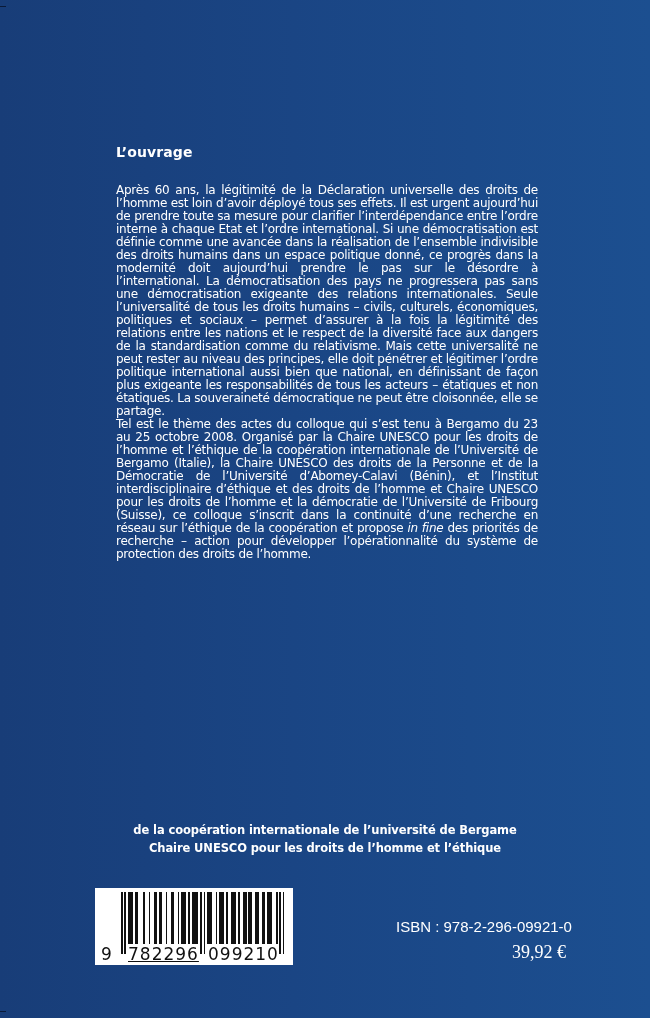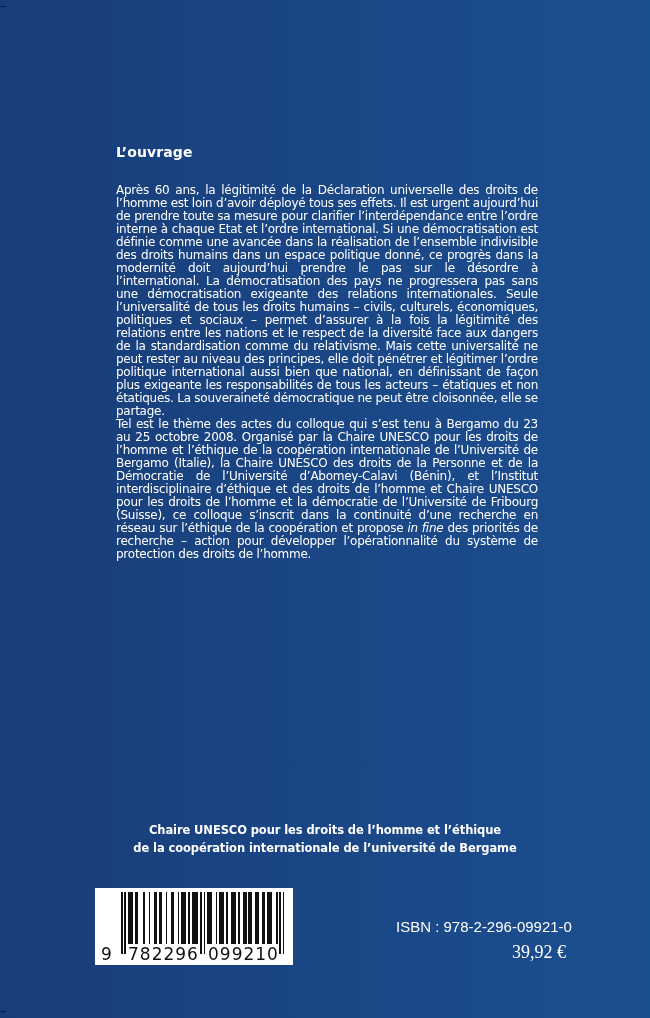--- a/index.html
+++ b/index.html
@@ -75,8 +75,8 @@
 </div>
 
 <div class="footer-block">
+  <div class="footer-line">de la coopération internationale de l’université de Bergame</div>
   <div class="footer-line">Chaire UNESCO pour les droits de l’homme et l’éthique</div>
-  <div class="footer-line">de la coopération internationale de l’université de Bergame</div>
 </div>
 
 <div class="barcode-box">

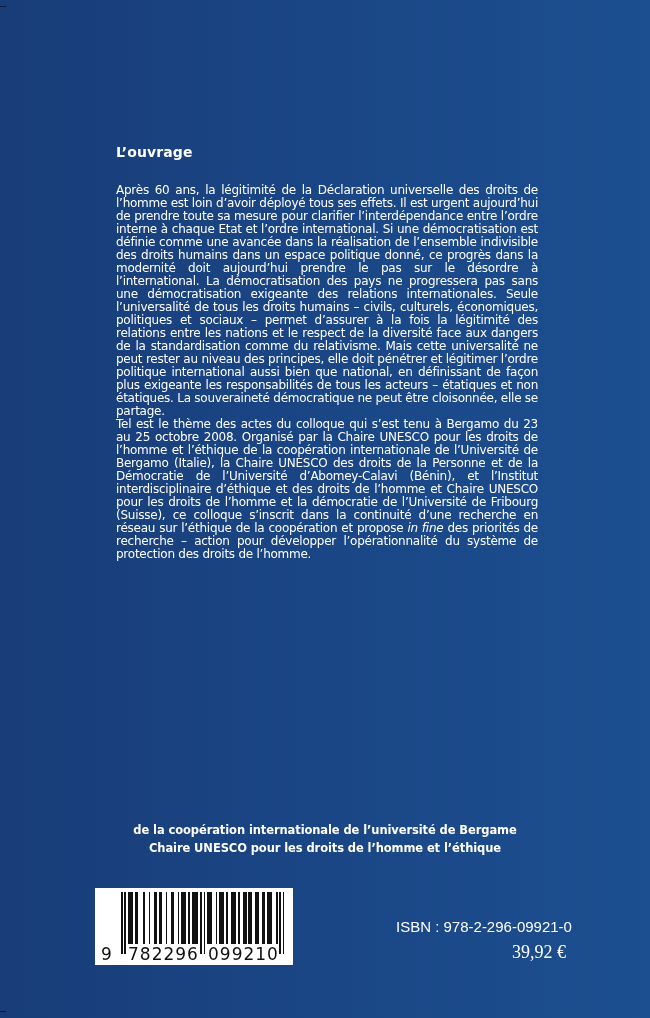--- a/index.html
+++ b/index.html
@@ -49,7 +49,7 @@
     font-family: "DejaVu Sans", sans-serif; color: #111; font-size: 17px;
   }
   .bd-first { position: absolute; left: 6px; top: 0; }
-  .bd-left { position: absolute; left: 33px; top: 0; letter-spacing: 1px; }
+  .bd-left { position: absolute; left: 33px; top: 0; letter-spacing: 1px; text-decoration: underline; }
   .bd-right { position: absolute; left: 113px; top: 0; letter-spacing: 1px; text-align: center; }
 
   .isbn {

